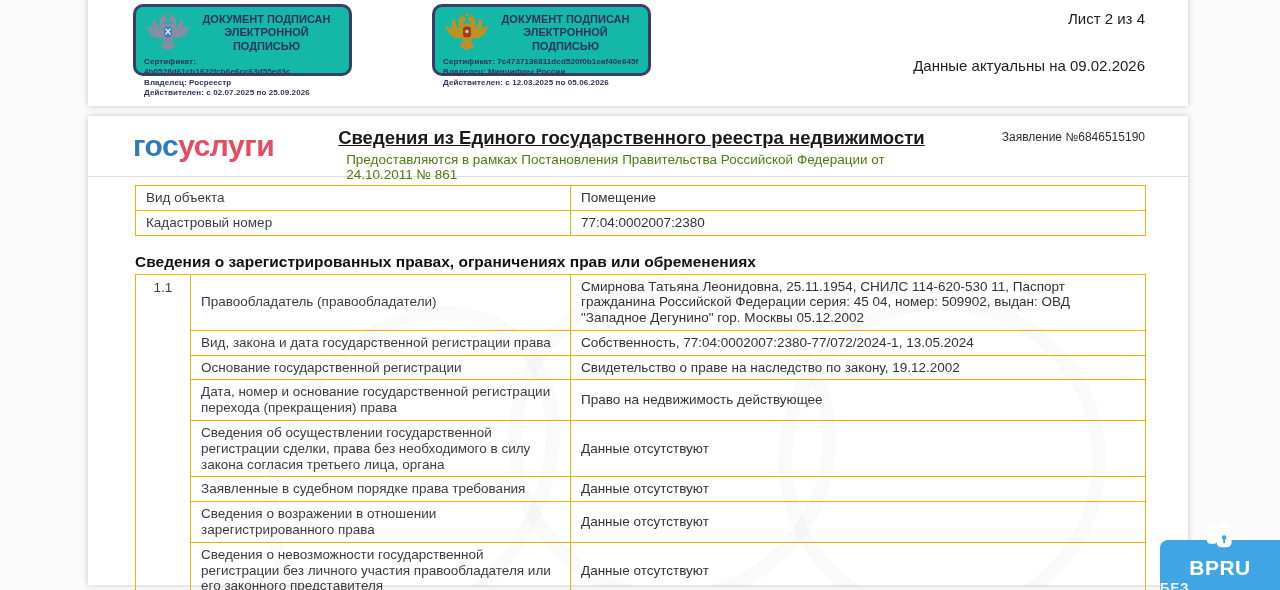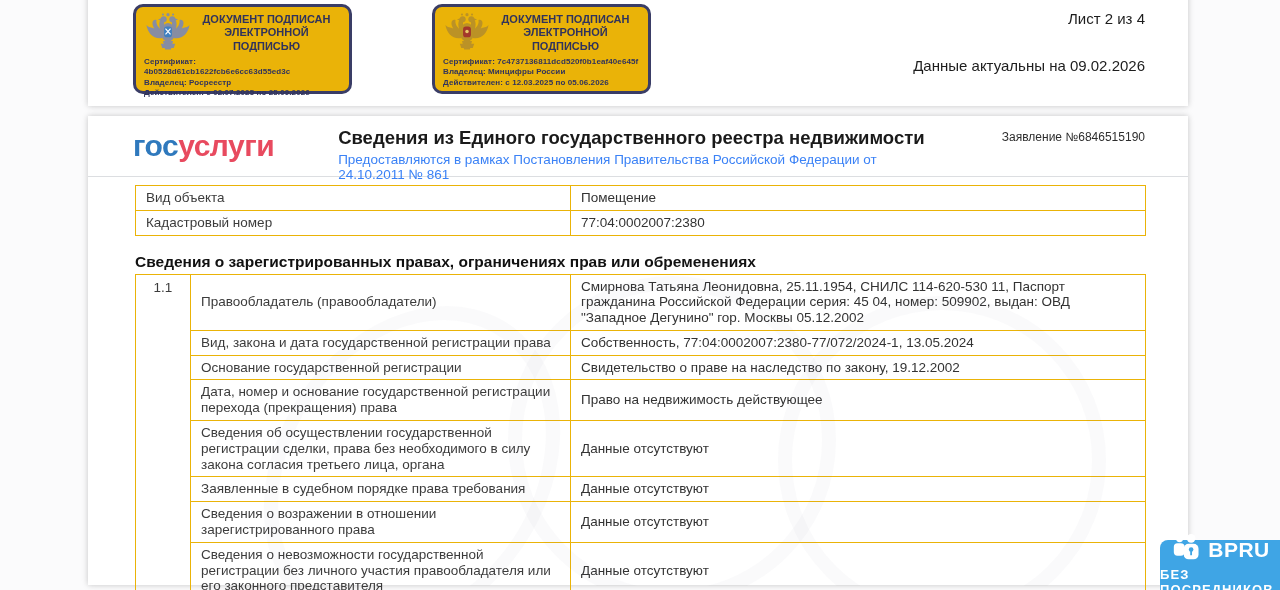--- a/index.html
+++ b/index.html
@@ -14,8 +14,8 @@
 
   
   .stamp{
-    position:absolute;top:12px;width:219px;height:90px;box-sizing:border-box;
-    border:3px solid #3a3d66;border-radius:10px;background:#eab308;
+    position:absolute;top:12px;width:219px;height:72px;box-sizing:border-box;
+    border:3px solid #3a3d66;border-radius:10px;background:#14b8a6;
     padding:5px 8px 4px 8px;color:#30335c;
   }
   .stamp-1{left:45px;} .stamp-2{left:344px;}

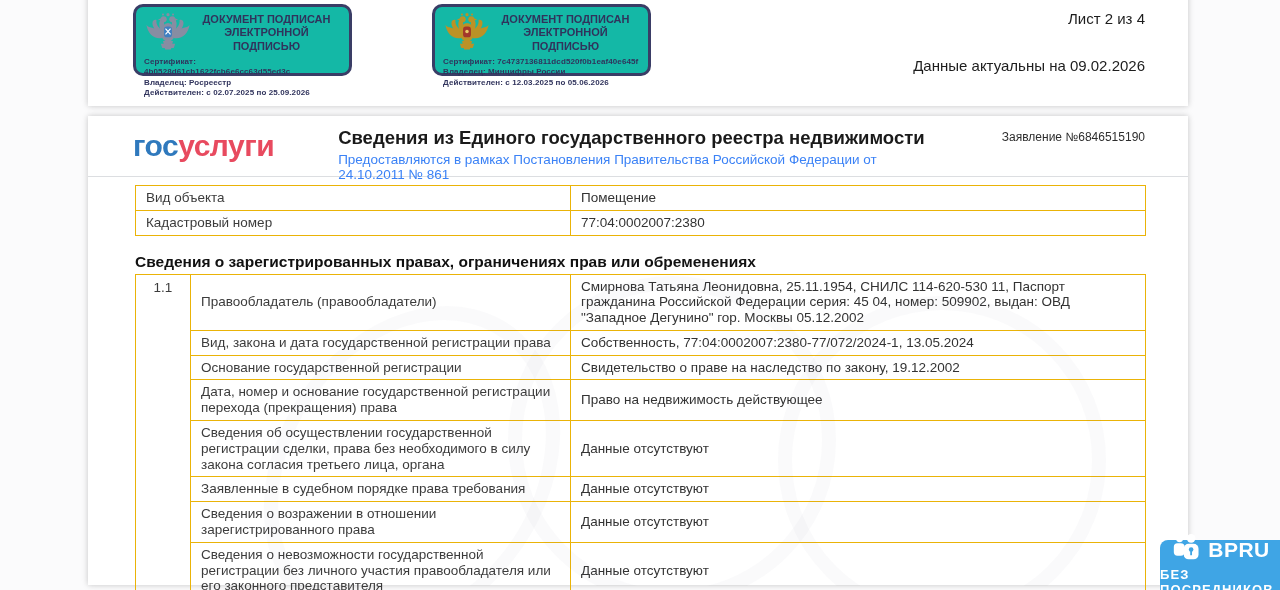--- a/index.html
+++ b/index.html
@@ -44,7 +44,7 @@
     margin-top:4px;white-space:nowrap;}
   .logo .blue{color:#2f79bd;} .logo .red{color:#e84a5f;}
   .title-block{margin-left:64px;flex:1;min-width:0;}
-  .doc-title{font-size:18.5px;font-weight:bold;color:#1a1a1a;line-height:1.15;}
+  .doc-title{font-size:18.5px;font-weight:bold;color:#1a1a1a;line-height:1.15;text-decoration:underline;}
   .doc-subtitle{font-size:13.5px;color:#3b82f6;margin-top:4px;}
   .application{width:220px;text-align:right;font-size:12px;color:#2d2d2d;
     padding-top:3px;white-space:nowrap;}

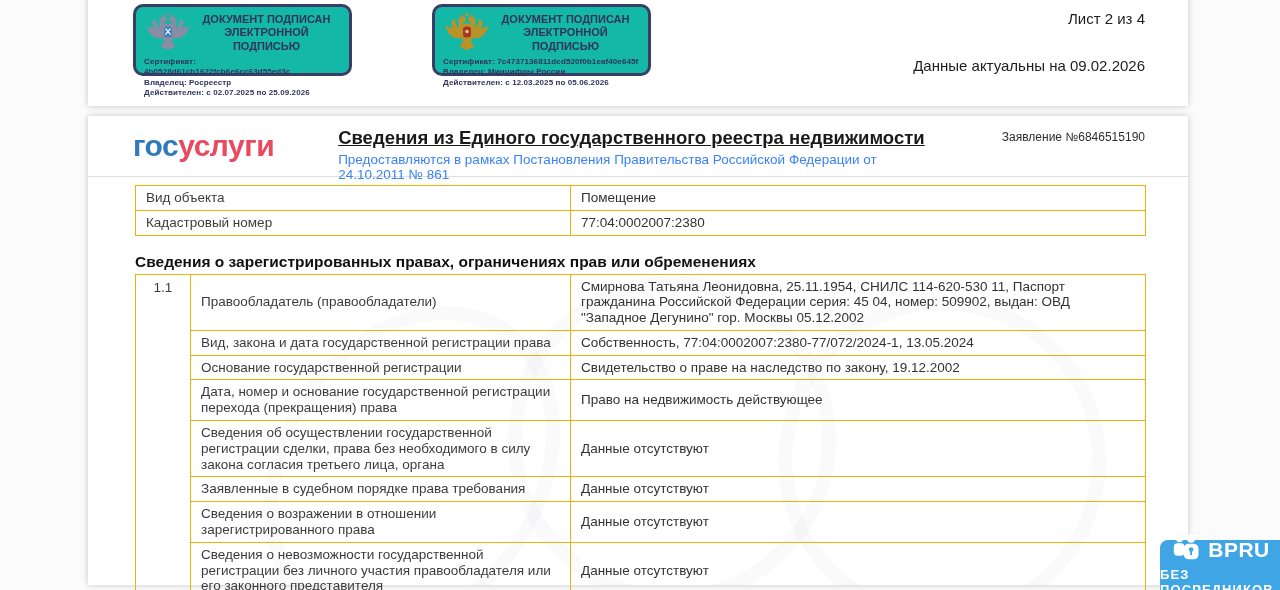--- a/index.html
+++ b/index.html
@@ -45,7 +45,7 @@
   .logo .blue{color:#2f79bd;} .logo .red{color:#e84a5f;}
   .title-block{margin-left:64px;flex:1;min-width:0;}
   .doc-title{font-size:18.5px;font-weight:bold;color:#1a1a1a;line-height:1.15;text-decoration:underline;}
-  .doc-subtitle{font-size:13.5px;color:#3b82f6;margin-top:4px;}
+  .doc-subtitle{font-size:13.5px;color:#4d7c0f;margin-top:4px;margin-left:8px;}
   .application{width:220px;text-align:right;font-size:12px;color:#2d2d2d;
     padding-top:3px;white-space:nowrap;}
 

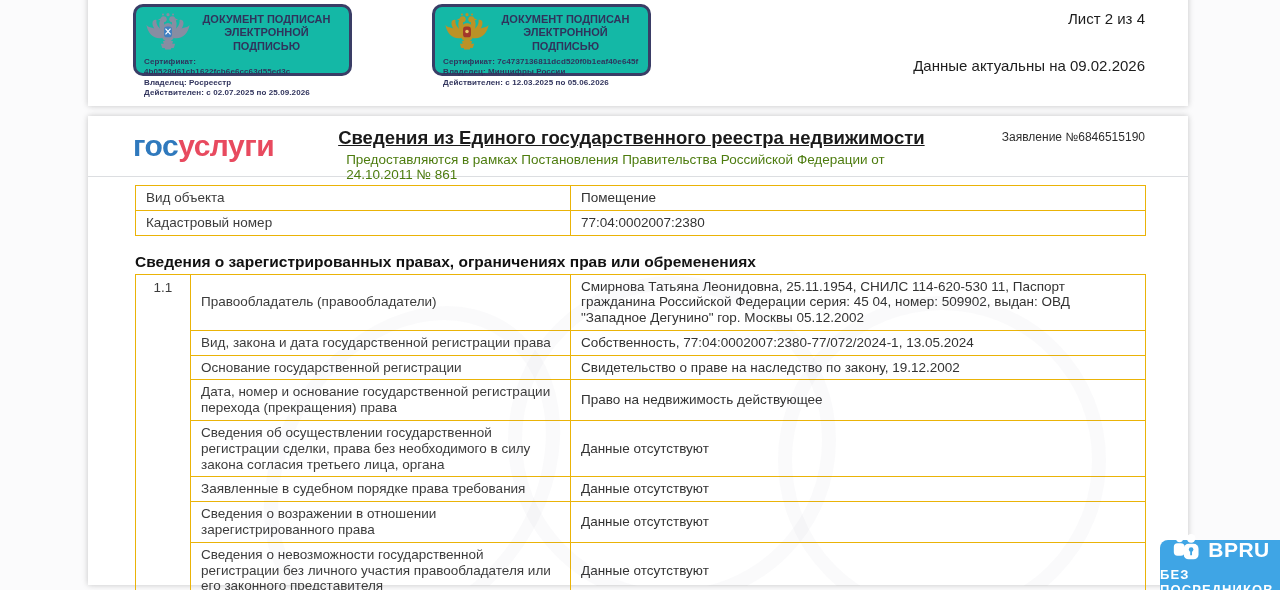--- a/index.html
+++ b/index.html
@@ -76,7 +76,7 @@
     background:#3fa5e5;border-radius:8px 0 0 0;color:#fff;
     display:flex;flex-direction:column;align-items:center;justify-content:center;
   }
-  .badge-row{display:flex;align-items:center;gap:4px;}
+  .badge-row{display:flex;align-items:center;gap:4px;flex-direction:column;}
   .badge-name{font-size:21px;font-weight:bold;letter-spacing:.5px;line-height:1;}
   .badge-tag{font-size:13px;letter-spacing:1.1px;margin-top:2px;font-weight:bold;}
 </style>

